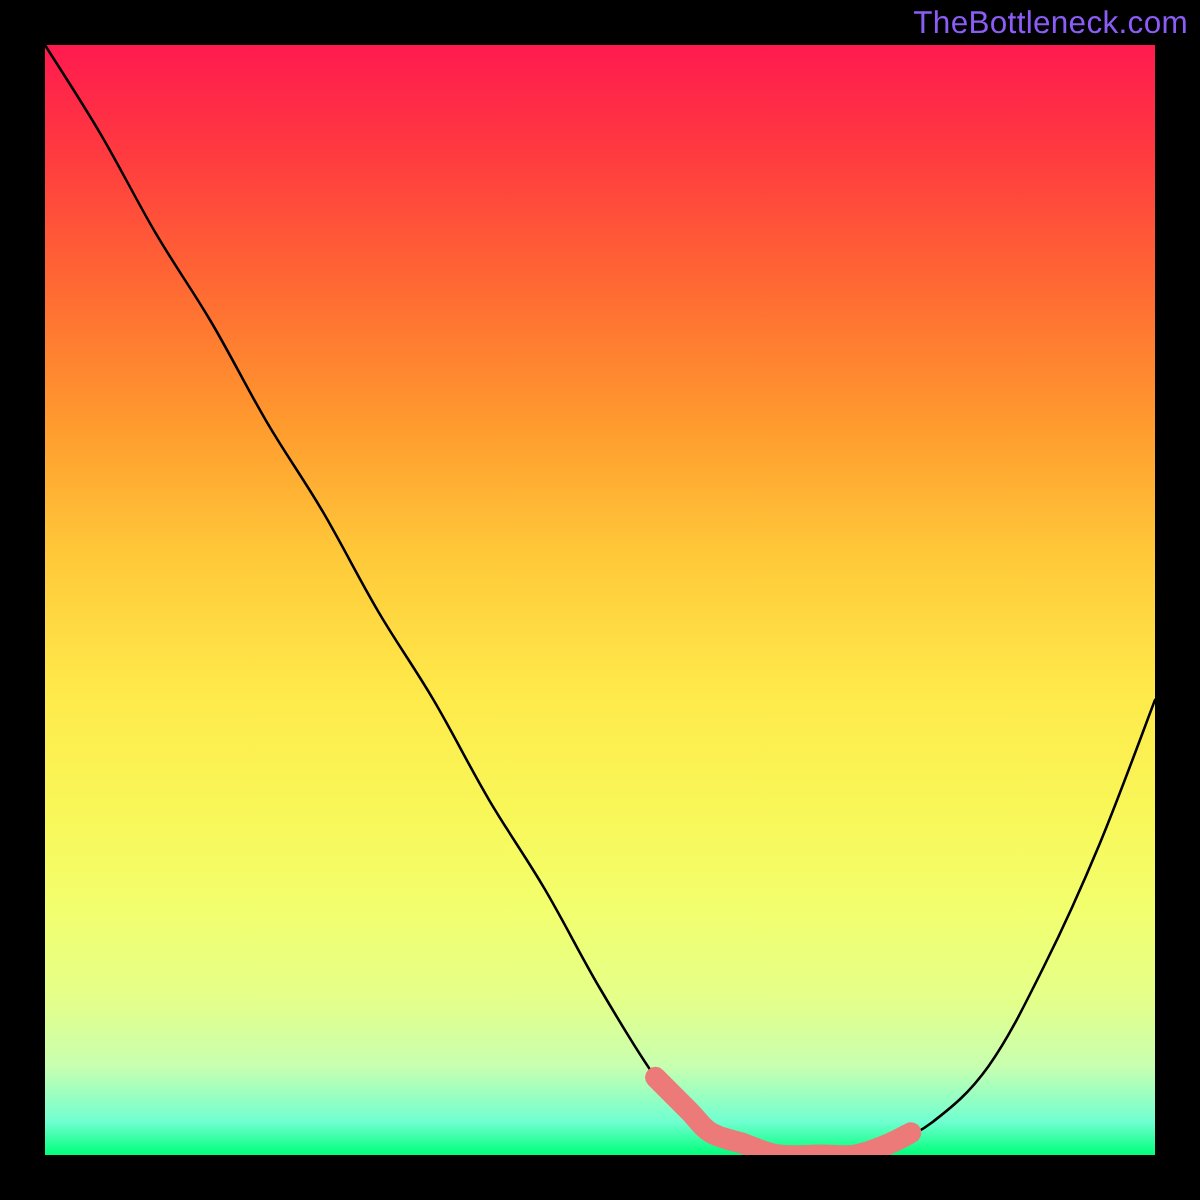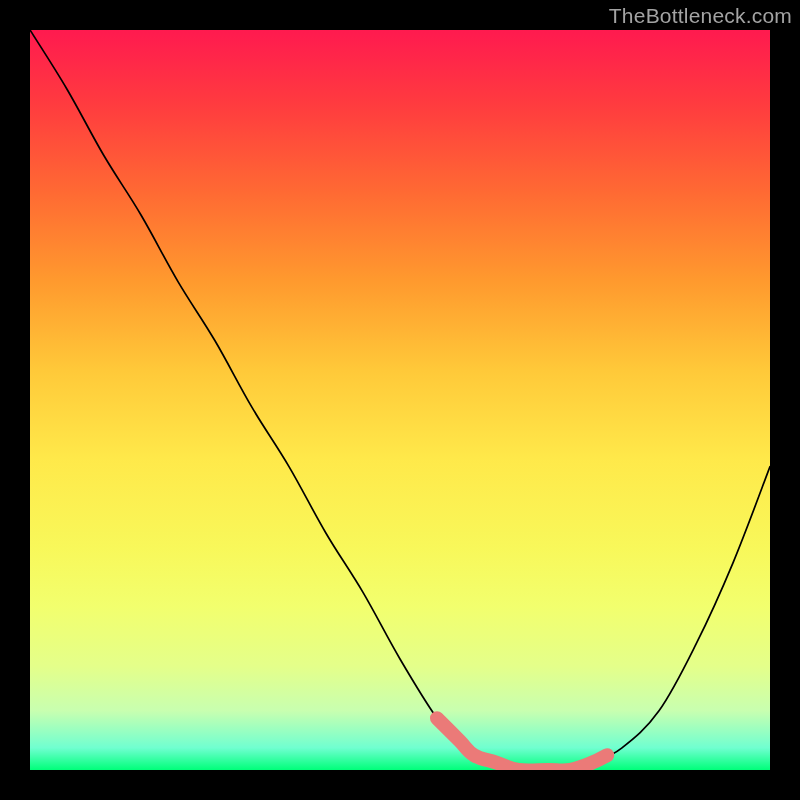--- a/index.html
+++ b/index.html
@@ -36,7 +36,7 @@
     position: absolute;
     top: 4px;
     right: 8px;
-    color: #a3a3a3;
+    color: #8b5cf6;
     font-size: 21px;
     font-weight: 500;
     letter-spacing: 0.2px;

